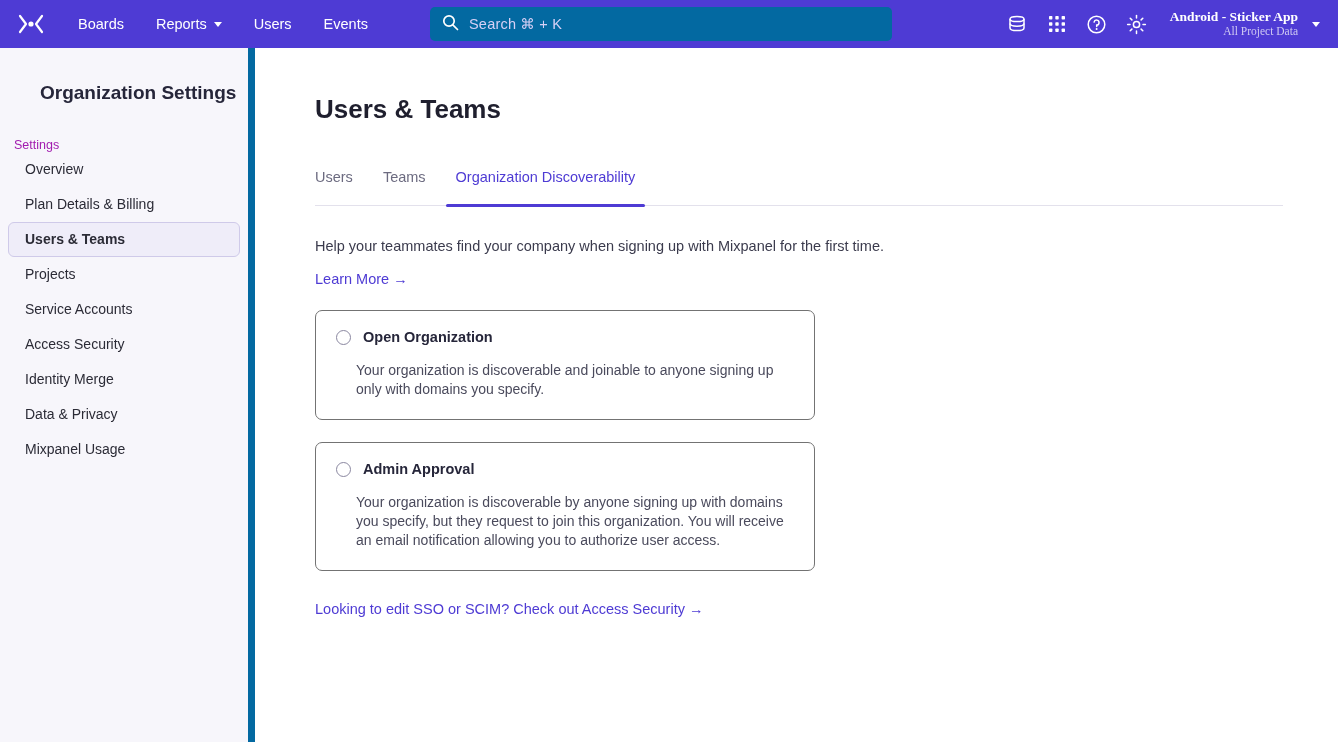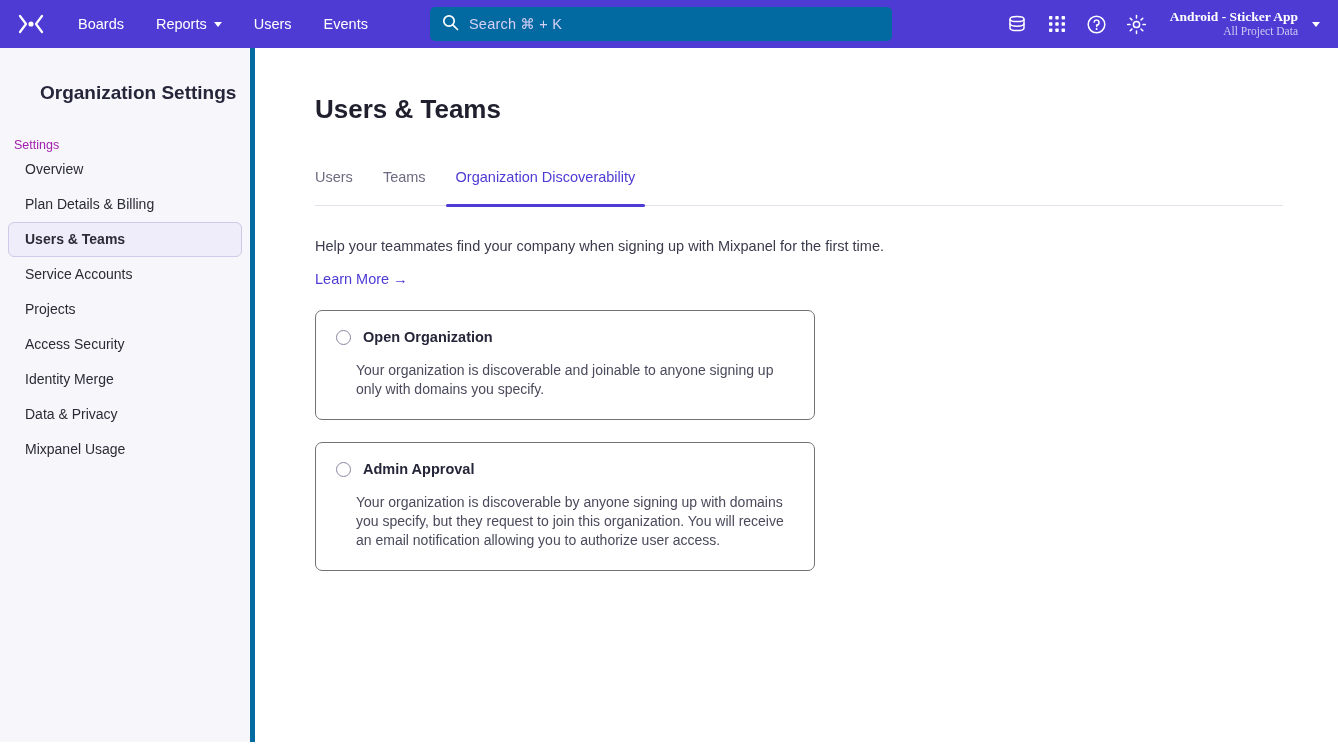--- a/index.html
+++ b/index.html
@@ -111,7 +111,7 @@
   .sidebar {
     width: 255px;
     background: #f7f6fb;
-    border-right: 5px solid #0369a1;
+    border-right: 7px solid #0369a1;
     padding-top: 34px;
     flex-shrink: 0;
   }

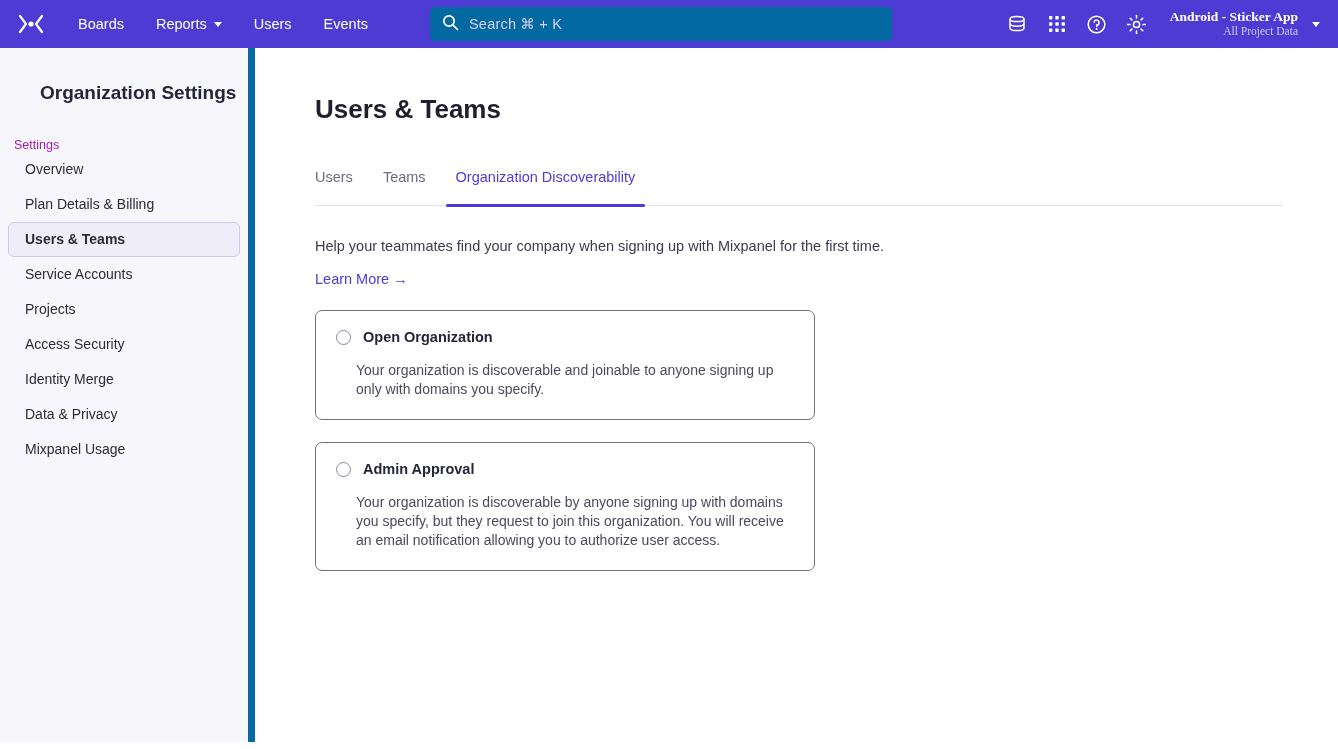--- a/index.html
+++ b/index.html
@@ -356,10 +356,10 @@
       <span>Users &amp; Teams</span>
     </div>
     <div class="side-item">
+      <span>Projects</span>
+    </div>
+    <div class="side-item">
       <span>Service Accounts</span>
-    </div>
-    <div class="side-item">
-      <span>Projects</span>
     </div>
     <div class="side-item">
       <span>Access Security</span>

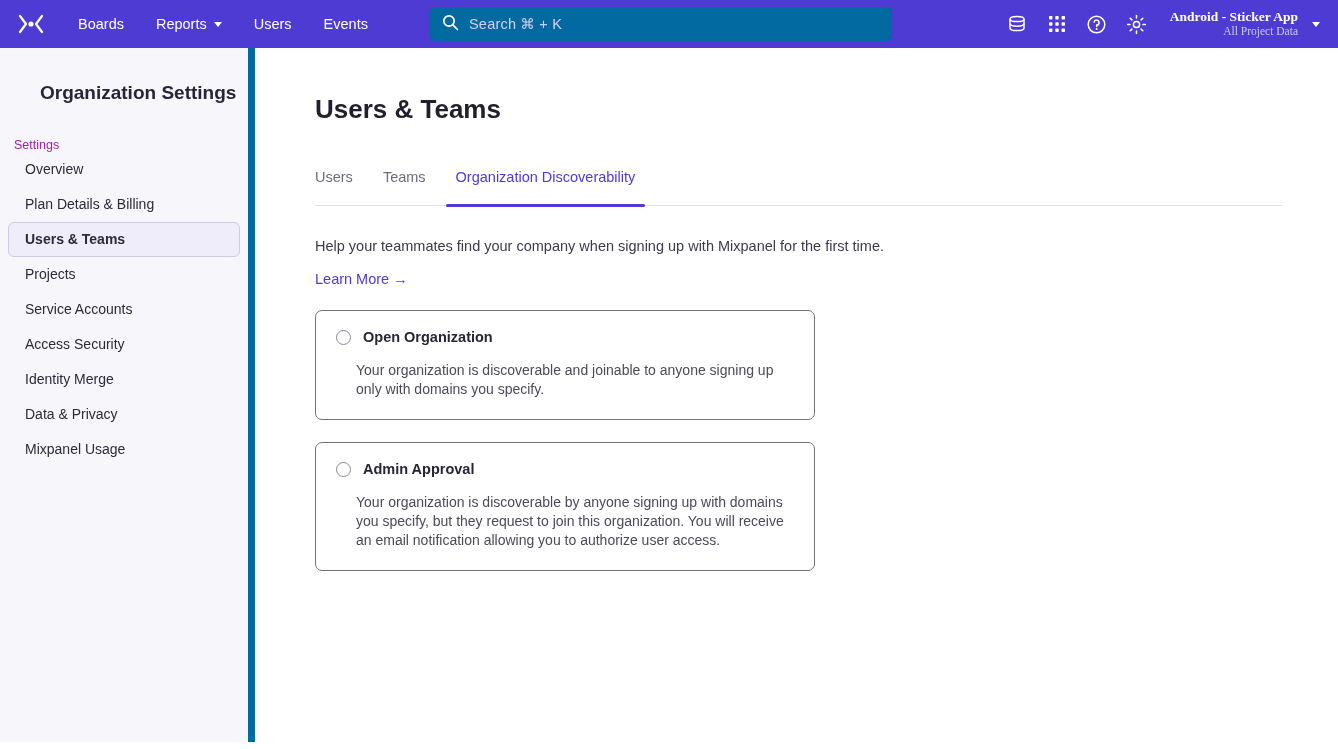--- a/index.html
+++ b/index.html
@@ -410,6 +410,7 @@
     </div>
 
 
+    <a class="link bottom-link">Looking to edit SSO or SCIM? Check out Access Security →</a>
   </div>
 </div>
 

